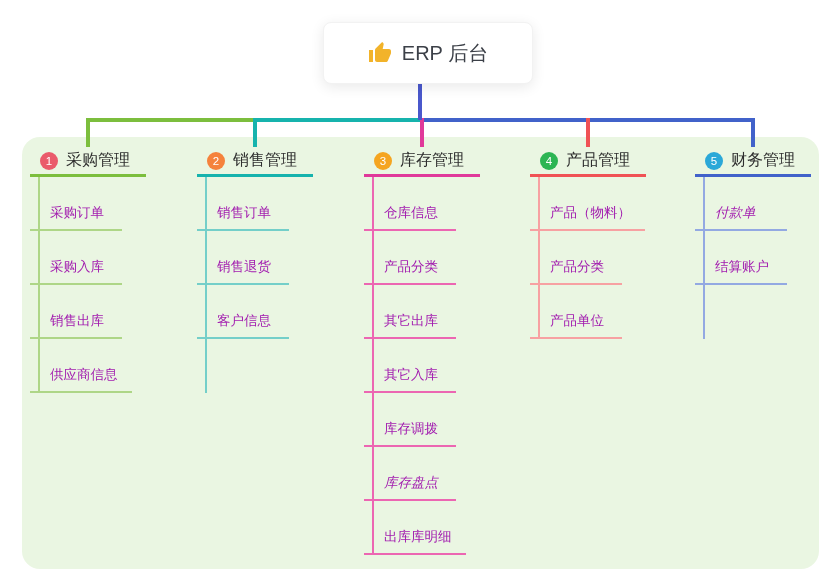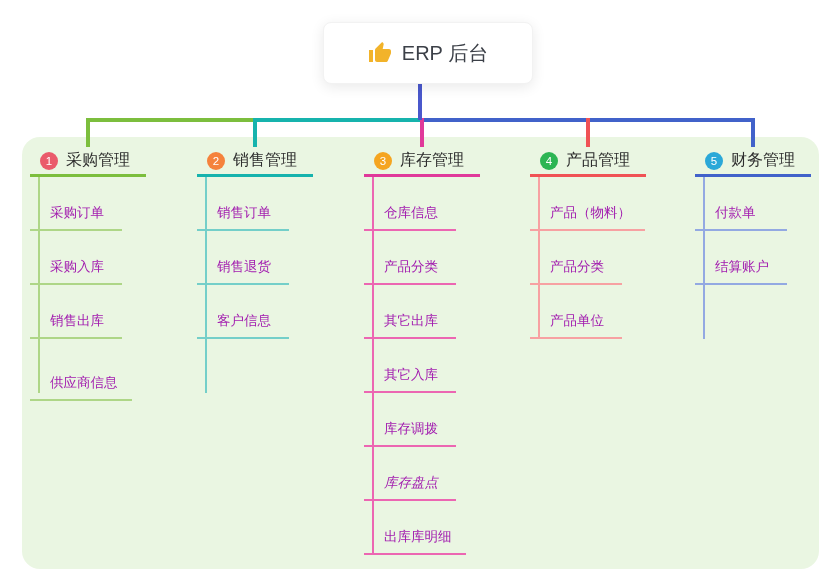--- a/index.html
+++ b/index.html
@@ -132,7 +132,7 @@
     </div>
     <div class="spine" style="background: rgb(147, 169, 226); height: 162px;"></div>
     <div class="items">
-          <div class="item" style="border-bottom-color: rgb(147, 169, 226);">付款单</div>
+          <div class="item" style="border-bottom-color: rgb(147, 169, 226); font-style: italic;">付款单</div>
           <div class="item" style="border-bottom-color: rgb(147, 169, 226);">结算账户</div>
         </div>
   </div>

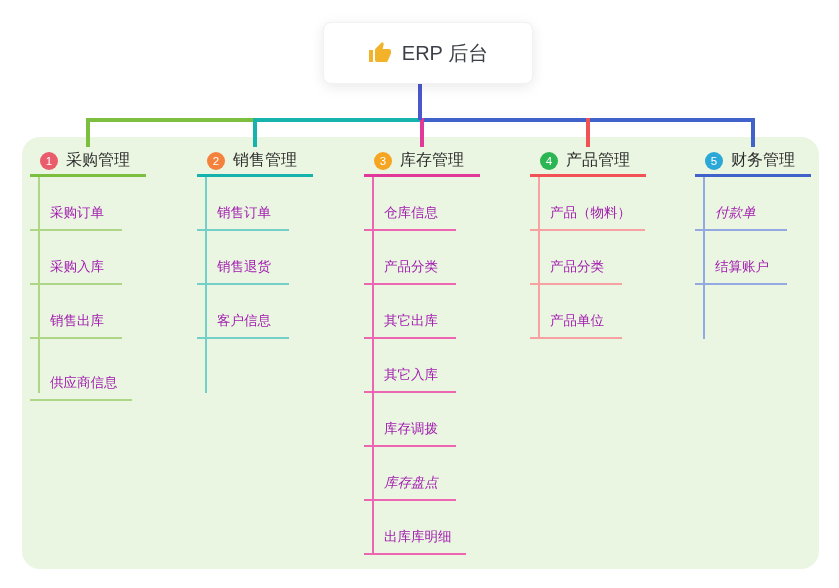--- a/index.html
+++ b/index.html
@@ -82,7 +82,7 @@
           <div class="item" style="border-bottom-color: rgb(174, 214, 135);">采购订单</div>
           <div class="item" style="border-bottom-color: rgb(174, 214, 135);">采购入库</div>
           <div class="item" style="border-bottom-color: rgb(174, 214, 135);">销售出库</div>
-          <div class="item" style="border-bottom-color: rgb(174, 214, 135); margin-top: 8px;">供应商信息</div>
+          <div class="item" style="border-bottom-color: rgb(174, 214, 135);">供应商信息</div>
         </div>
   </div>
       <div class="branch" style="left: 197px;">

